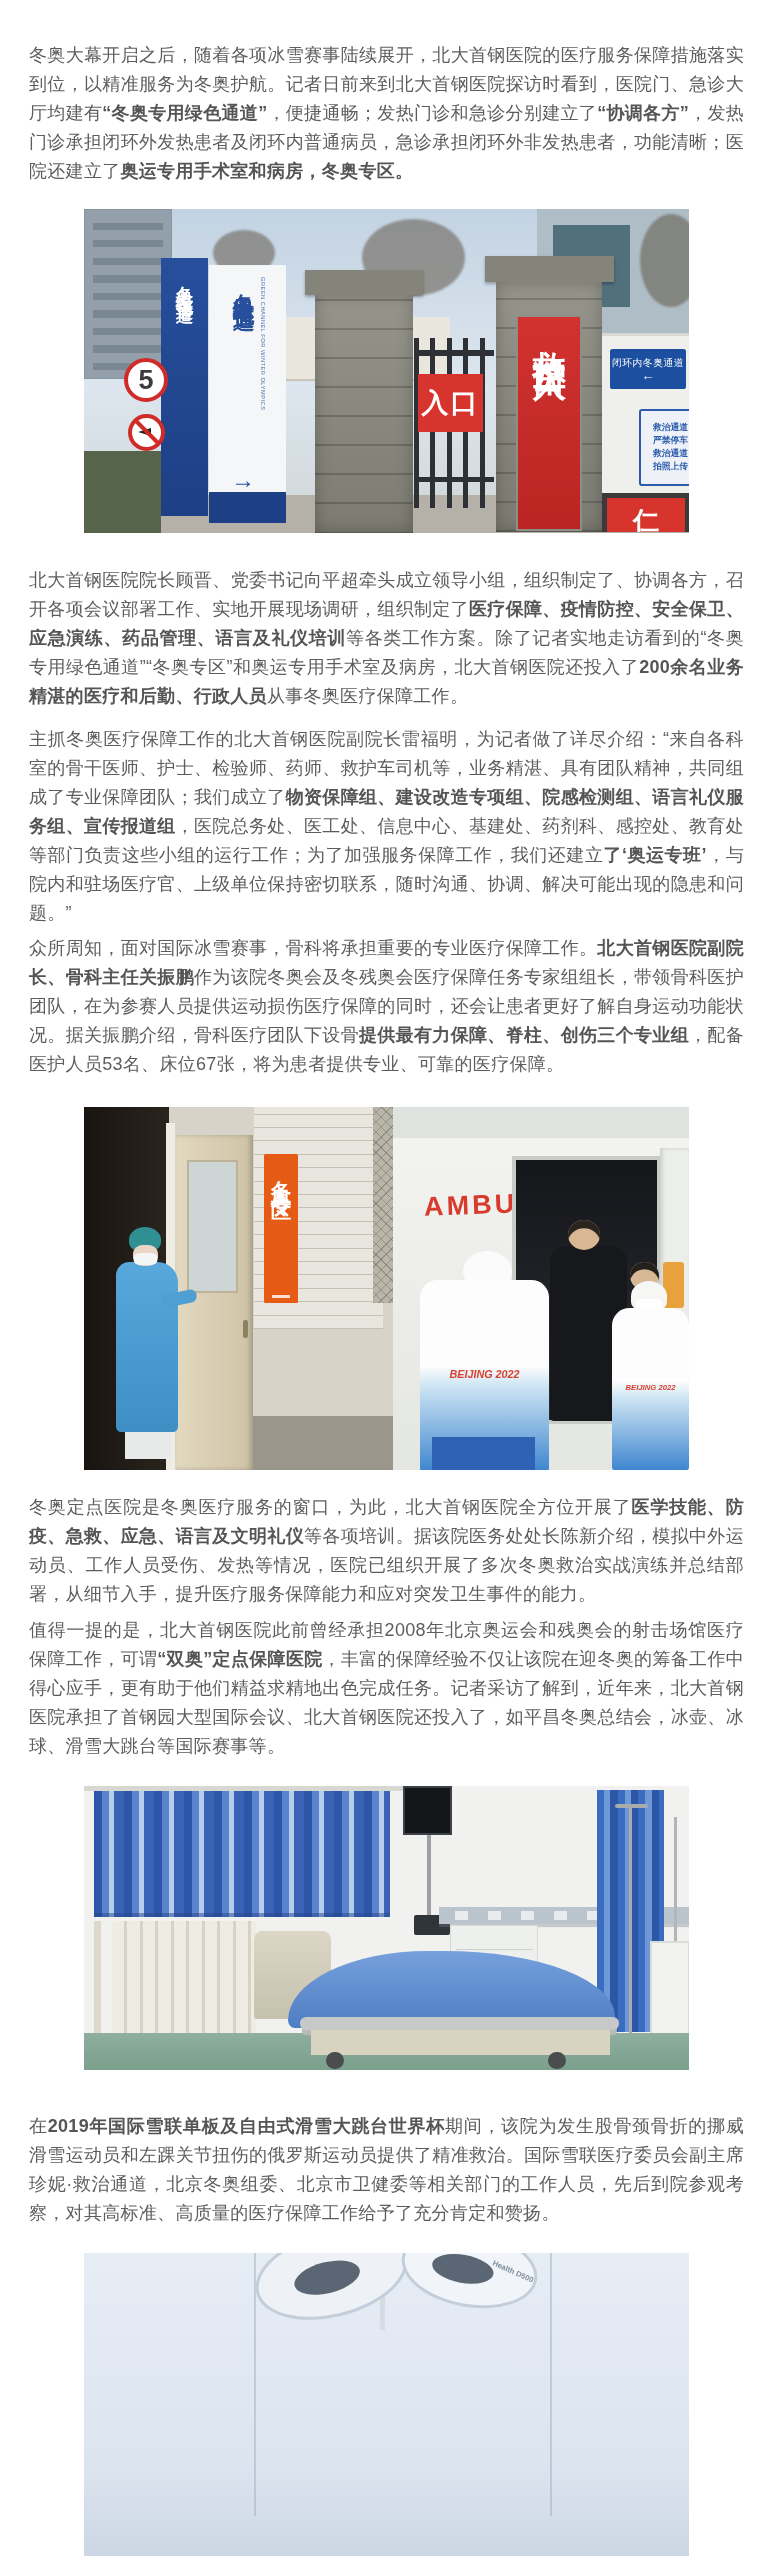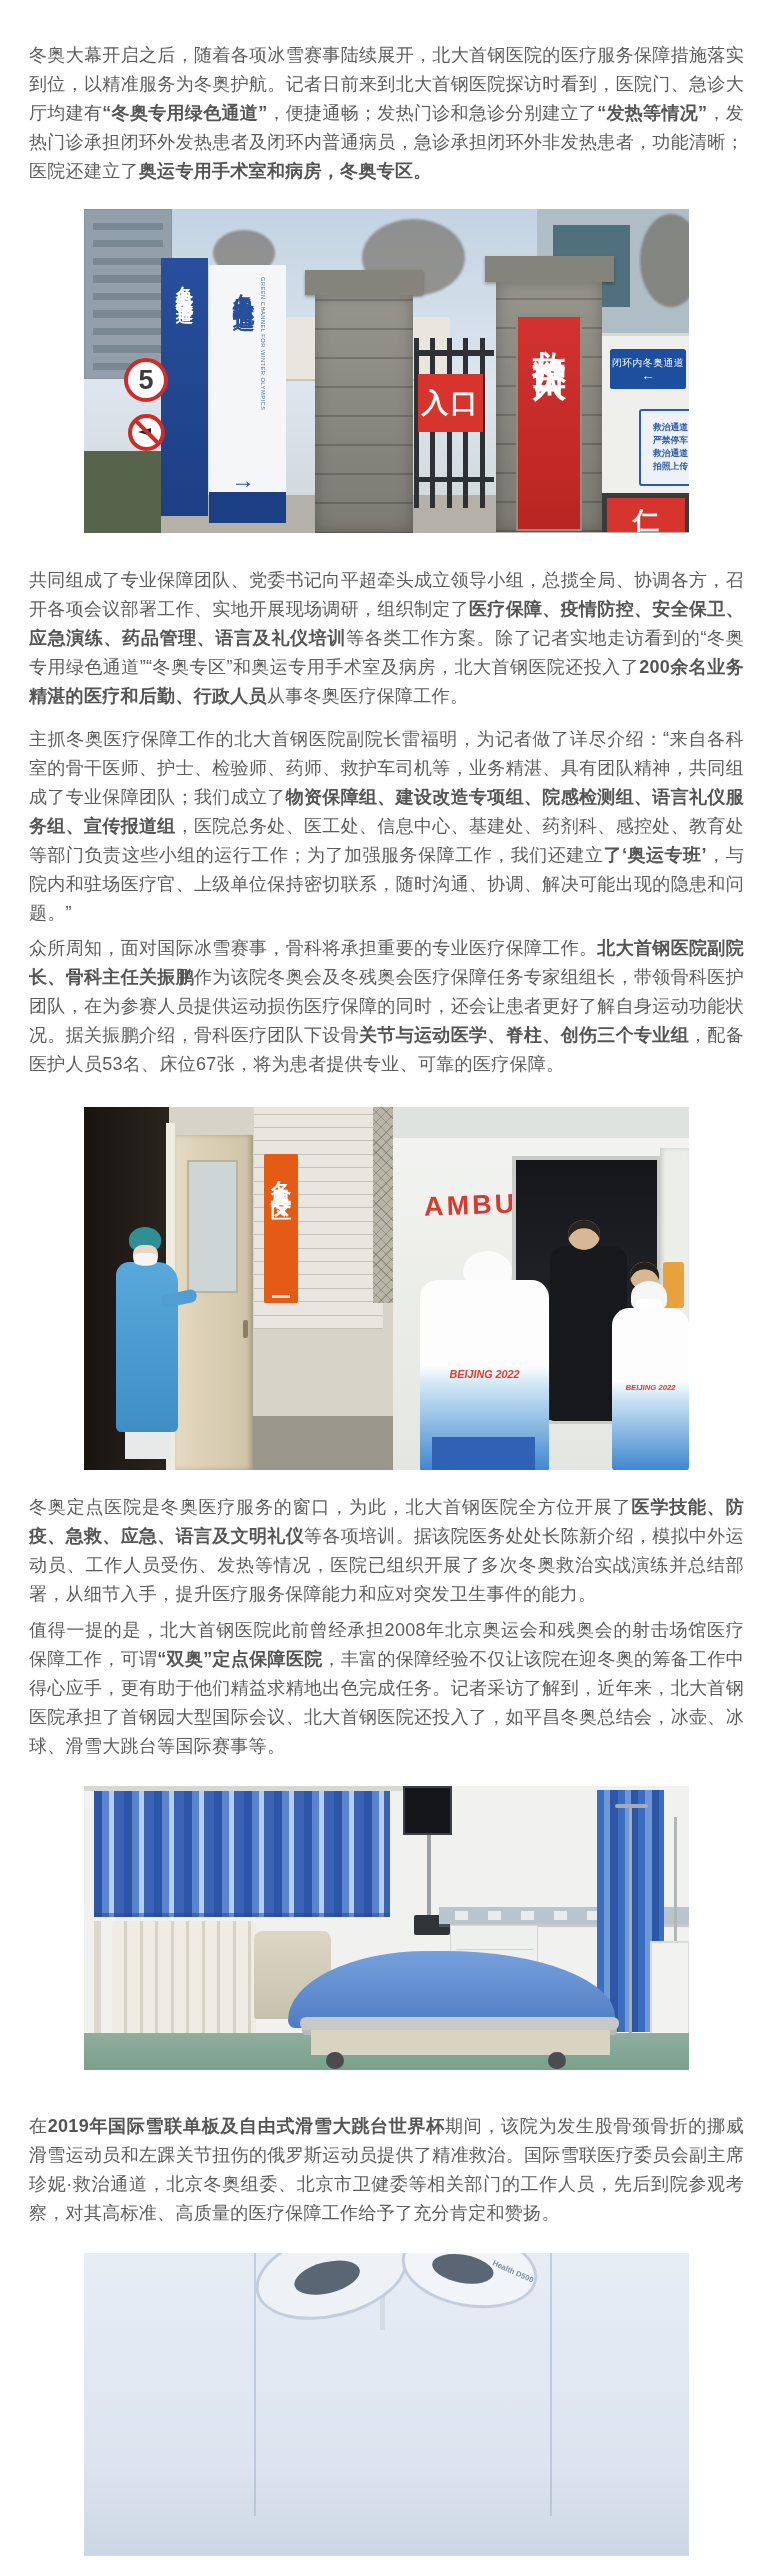--- a/index.html
+++ b/index.html
@@ -124,7 +124,7 @@
 
 <article class="article">
 
-  <p class="para"><span class="">冬奥大幕开启之后，随着各项冰雪赛事陆续展开，北大首钢医院的医疗服务保障措施落实到位，以精准服务为冬奥护航。记者日前来到北大首钢医院探访时看到，医院门、急诊大厅均建有</span><span class="bold">“冬奥专用绿色通道”</span><span class="">，便捷通畅；发热门诊和急诊分别建立了</span><span class="bold">“发热等情况”</span><span class="">，发热门诊承担闭环外发热患者及闭环内普通病员，急诊承担闭环外非发热患者，功能清晰；医院还建立了</span><span class="bold">奥运专用手术室和病房，冬奥专区。</span></p>
+  <p class="para"><span class="">冬奥大幕开启之后，随着各项冰雪赛事陆续展开，北大首钢医院的医疗服务保障措施落实到位，以精准服务为冬奥护航。记者日前来到北大首钢医院探访时看到，医院门、急诊大厅均建有</span><span class="bold">“冬奥专用绿色通道”</span><span class="">，便捷通畅；发热门诊和急诊分别建立了</span><span class="bold">“协调各方”</span><span class="">，发热门诊承担闭环外发热患者及闭环内普通病员，急诊承担闭环外非发热患者，功能清晰；医院还建立了</span><span class="bold">奥运专用手术室和病房，冬奥专区。</span></p>
 
   <figure class="photo" style="height:324px;margin-top:23px">
     <div class="f1-sky"></div>

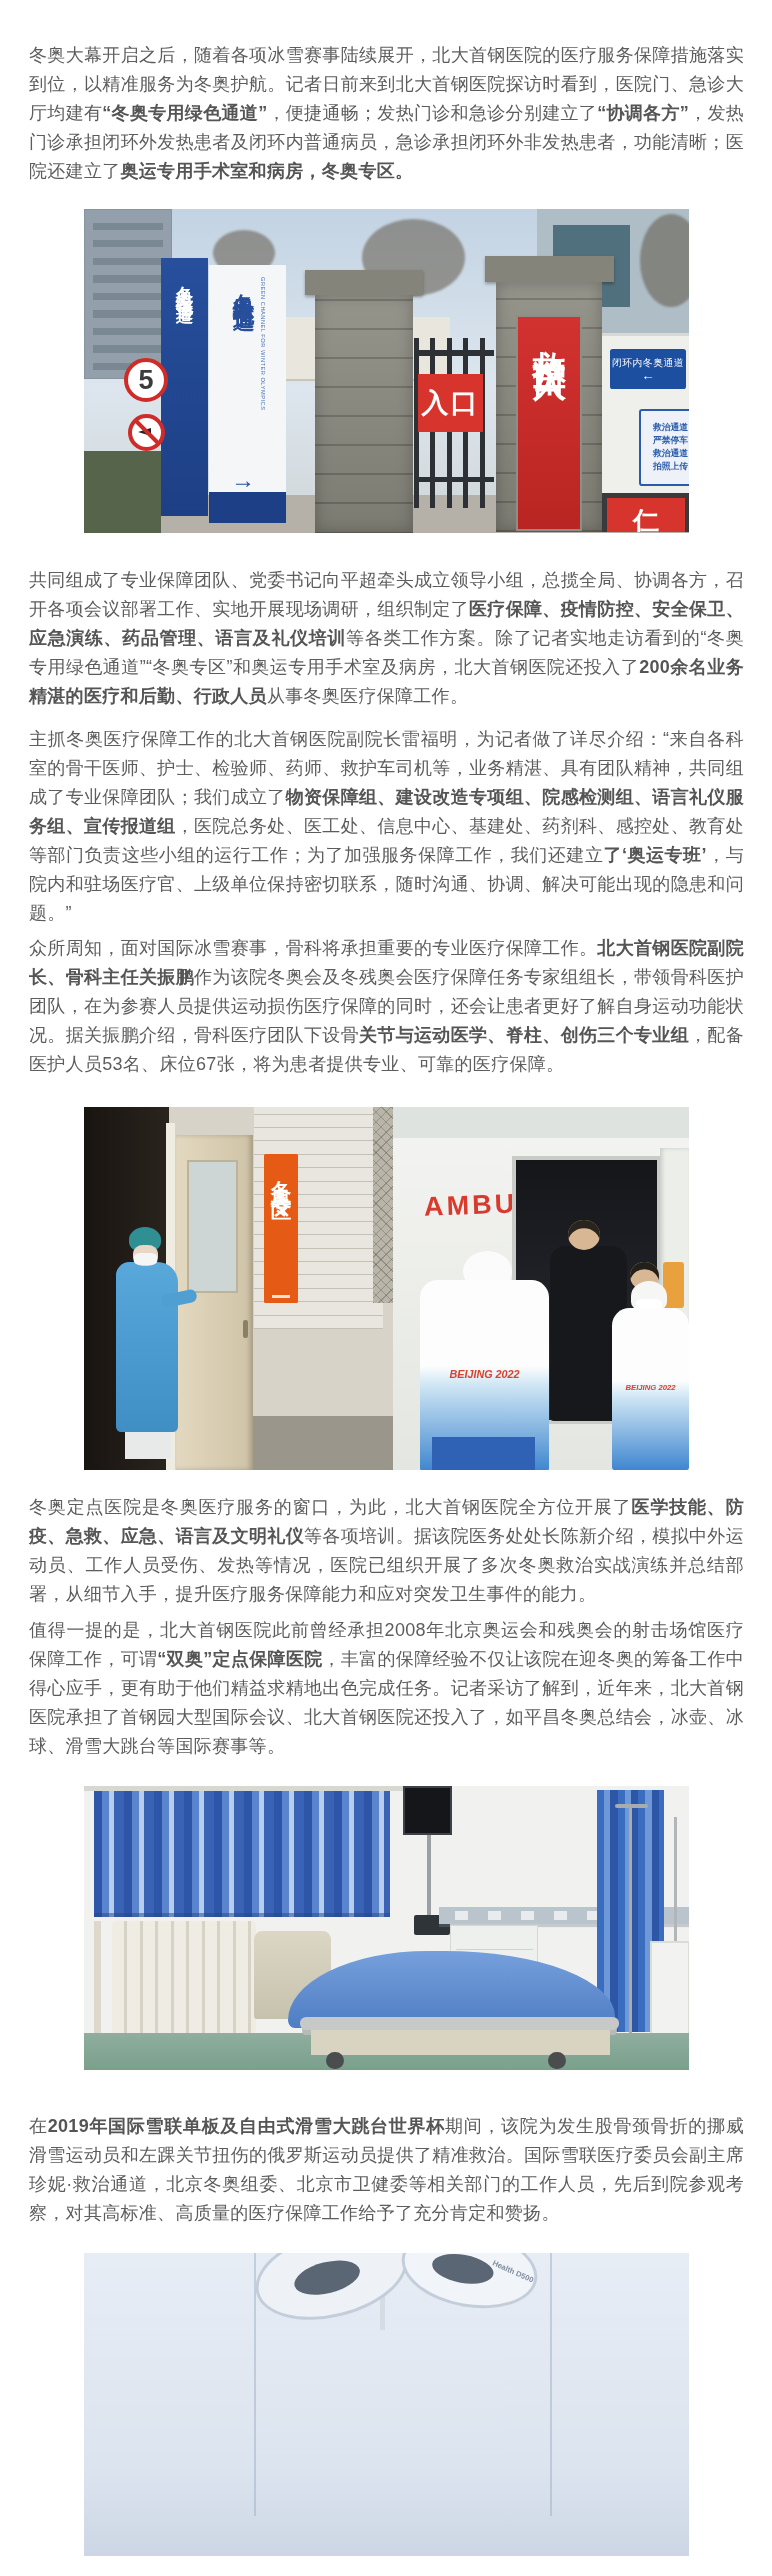--- a/index.html
+++ b/index.html
@@ -171,7 +171,7 @@
     <div class="f1-redboard">仁</div>
   </figure>
 
-  <p class="para" style="margin-top:33px"><span class="">共同组成了专业保障团队、党委书记向平超牵头成立领导小组，总揽全局、协调各方，召开各项会议部署工作、实地开展现场调研，组织制定了</span><span class="bold">医疗保障、疫情防控、安全保卫、应急演练、药品管理、语言及礼仪培训</span><span class="">等各类工作方案。除了记者实地走访看到的“冬奥专用绿色通道”“冬奥专区”和奥运专用手术室及病房，北大首钢医院还投入了</span><span class="bold">200余名业务精湛的医疗和后勤、行政人员</span><span class="">从事冬奥医疗保障工作。</span></p>
+  <p class="para" style="margin-top:33px"><span class="">北大首钢医院院长顾晋、党委书记向平超牵头成立领导小组，组织制定了、协调各方，召开各项会议部署工作、实地开展现场调研，组织制定了</span><span class="bold">医疗保障、疫情防控、安全保卫、应急演练、药品管理、语言及礼仪培训</span><span class="">等各类工作方案。除了记者实地走访看到的“冬奥专用绿色通道”“冬奥专区”和奥运专用手术室及病房，北大首钢医院还投入了</span><span class="bold">200余名业务精湛的医疗和后勤、行政人员</span><span class="">从事冬奥医疗保障工作。</span></p>
   <p class="para" style="margin-top:14.4px"><span class="">主抓冬奥医疗保障工作的北大首钢医院副院长雷福明，为记者做了详尽介绍：“来自各科室的骨干医师、护士、检验师、药师、救护车司机等，业务精湛、具有团队精神，共同组成了专业保障团队；我们成立了</span><span class="bold">物资保障组、建设改造专项组、院感检测组、语言礼仪服务组、宣传报道组</span><span class="">，医院总务处、医工处、信息中心、基建处、药剂科、感控处、教育处等部门负责这些小组的运行工作；为了加强服务保障工作，我们还建立</span><span class="bold">了‘奥运专班’</span><span class="">，与院内和驻场医疗官、上级单位保持密切联系，随时沟通、协调、解决可能出现的隐患和问题。”</span></p>
   <p class="para" style="margin-top:5.7px"><span class="">众所周知，面对国际冰雪赛事，骨科将承担重要的专业医疗保障工作。</span><span class="bold">北大首钢医院副院长、骨科主任关振鹏</span><span class="">作为该院冬奥会及冬残奥会医疗保障任务专家组组长，带领骨科医护团队，在为参赛人员提供运动损伤医疗保障的同时，还会让患者更好了解自身运动功能状况。据关振鹏介绍，骨科医疗团队下设骨</span><span class="bold">关节与运动医学、脊柱、创伤三个专业组</span><span class="">，配备医护人员53名、床位67张，将为患者提供专业、可靠的医疗保障。</span></p>
 

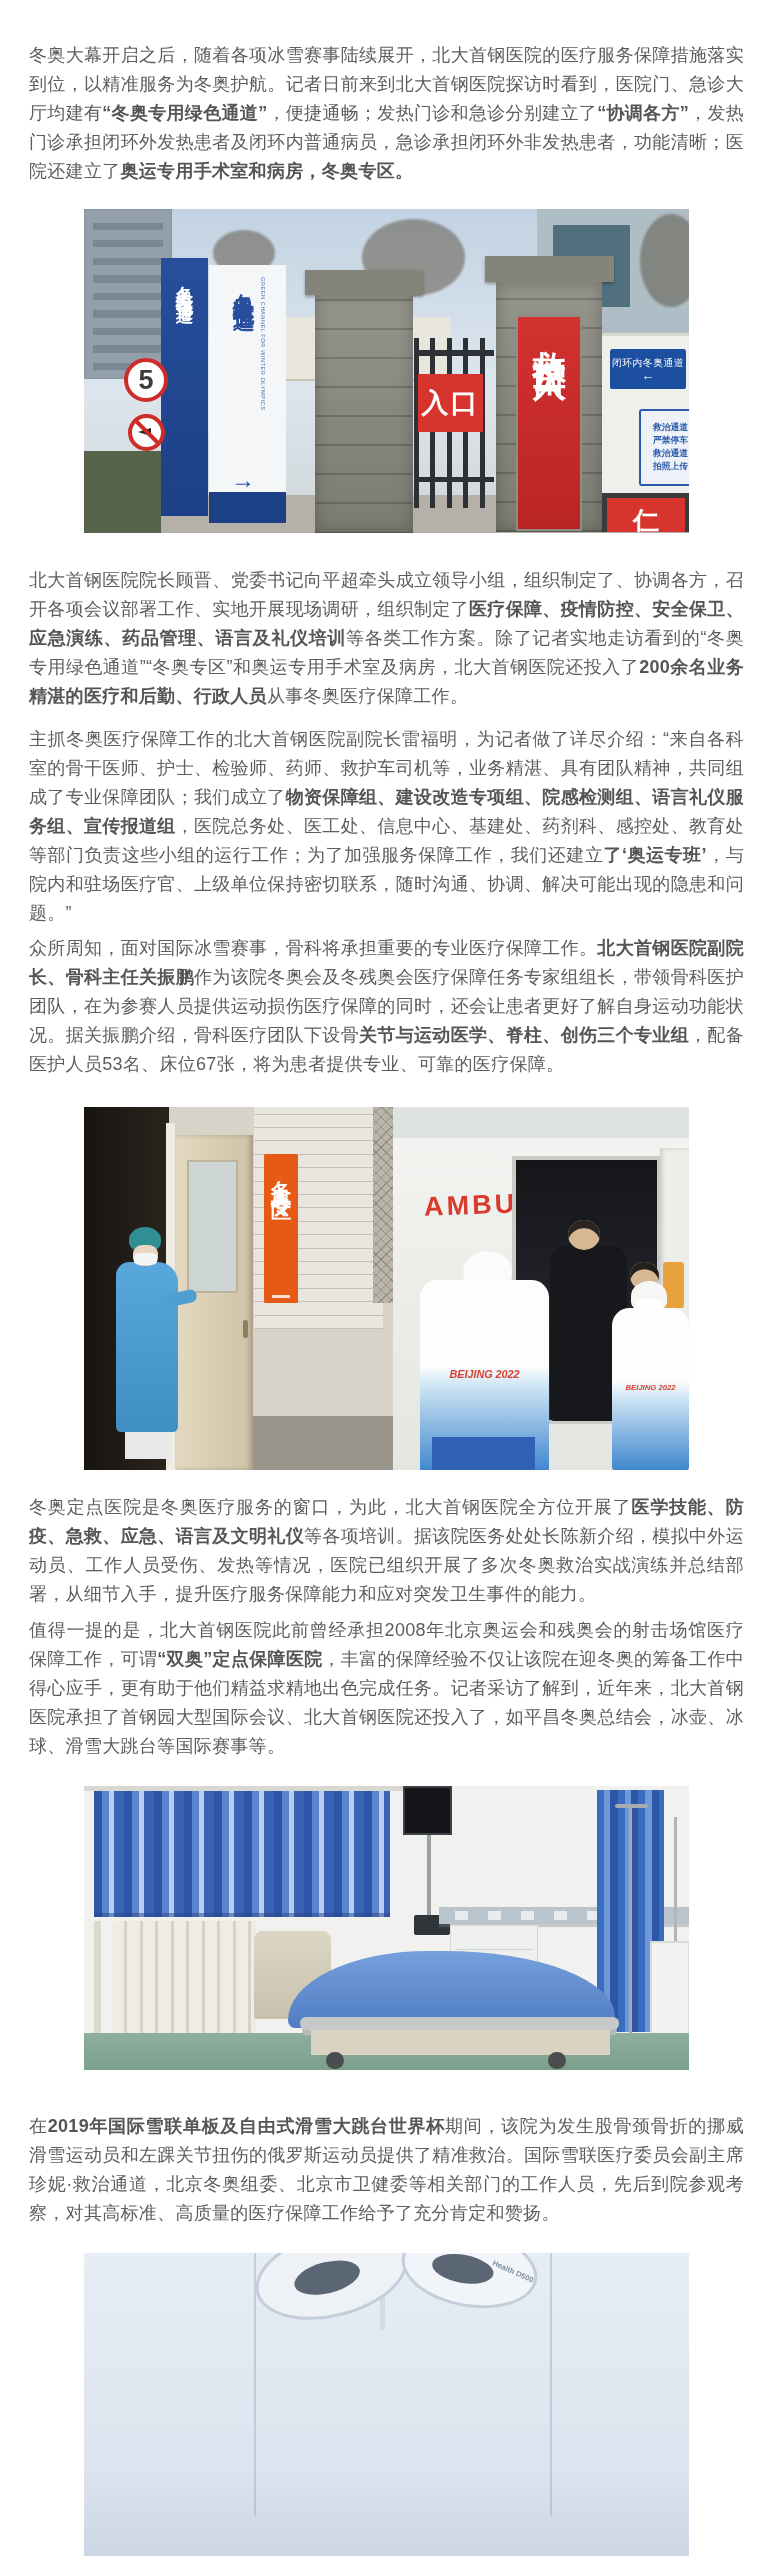--- a/index.html
+++ b/index.html
@@ -173,7 +173,7 @@
 
   <p class="para" style="margin-top:33px"><span class="">北大首钢医院院长顾晋、党委书记向平超牵头成立领导小组，组织制定了、协调各方，召开各项会议部署工作、实地开展现场调研，组织制定了</span><span class="bold">医疗保障、疫情防控、安全保卫、应急演练、药品管理、语言及礼仪培训</span><span class="">等各类工作方案。除了记者实地走访看到的“冬奥专用绿色通道”“冬奥专区”和奥运专用手术室及病房，北大首钢医院还投入了</span><span class="bold">200余名业务精湛的医疗和后勤、行政人员</span><span class="">从事冬奥医疗保障工作。</span></p>
   <p class="para" style="margin-top:14.4px"><span class="">主抓冬奥医疗保障工作的北大首钢医院副院长雷福明，为记者做了详尽介绍：“来自各科室的骨干医师、护士、检验师、药师、救护车司机等，业务精湛、具有团队精神，共同组成了专业保障团队；我们成立了</span><span class="bold">物资保障组、建设改造专项组、院感检测组、语言礼仪服务组、宣传报道组</span><span class="">，医院总务处、医工处、信息中心、基建处、药剂科、感控处、教育处等部门负责这些小组的运行工作；为了加强服务保障工作，我们还建立</span><span class="bold">了‘奥运专班’</span><span class="">，与院内和驻场医疗官、上级单位保持密切联系，随时沟通、协调、解决可能出现的隐患和问题。”</span></p>
-  <p class="para" style="margin-top:5.7px"><span class="">众所周知，面对国际冰雪赛事，骨科将承担重要的专业医疗保障工作。</span><span class="bold">北大首钢医院副院长、骨科主任关振鹏</span><span class="">作为该院冬奥会及冬残奥会医疗保障任务专家组组长，带领骨科医护团队，在为参赛人员提供运动损伤医疗保障的同时，还会让患者更好了解自身运动功能状况。据关振鹏介绍，骨科医疗团队下设骨</span><span class="bold">关节与运动医学、脊柱、创伤三个专业组</span><span class="">，配备医护人员53名、床位67张，将为患者提供专业、可靠的医疗保障。</span></p>
+  <p class="para" style="margin-top:5.7px"><span class="">众所周知，面对国际冰雪赛事，骨科将承担重要的专业医疗保障工作。</span><span class="bold">北大首钢医院副院长、骨科主任关振鹏</span><span class="">作为该院冬奥会及冬残奥会医疗保障任务专家组组长，带领骨科医护团队，在为参赛人员提供运动损伤医疗保障的同时，还会让患者更好了解自身运动功能状况。据关振鹏介绍，骨科医疗团队下设骨</span><span class="bold">提供最有力保障、脊柱、创伤三个专业组</span><span class="">，配备医护人员53名、床位67张，将为患者提供专业、可靠的医疗保障。</span></p>
 
   <figure class="photo" style="height:363px;margin-top:28px">
     <div class="f2-wall"></div>

